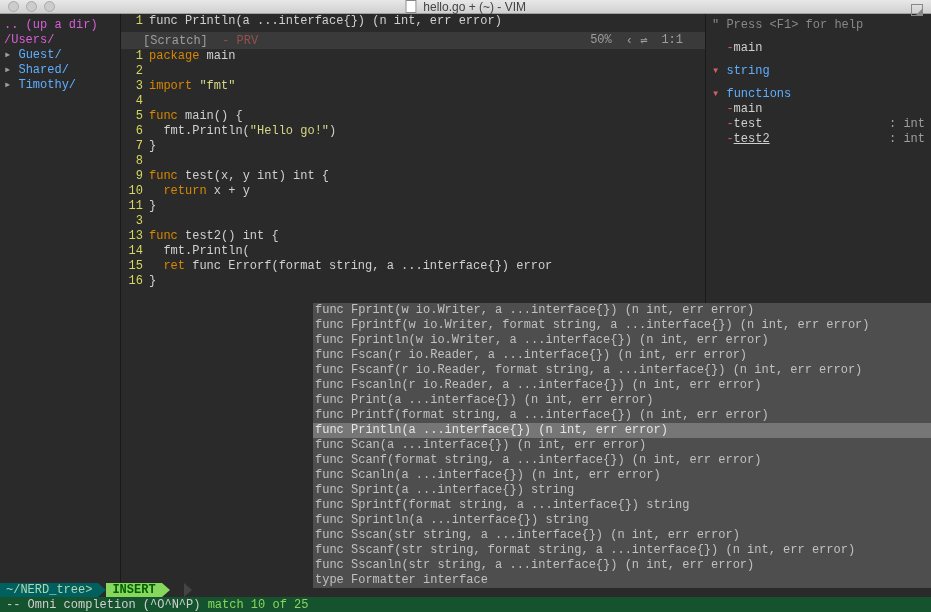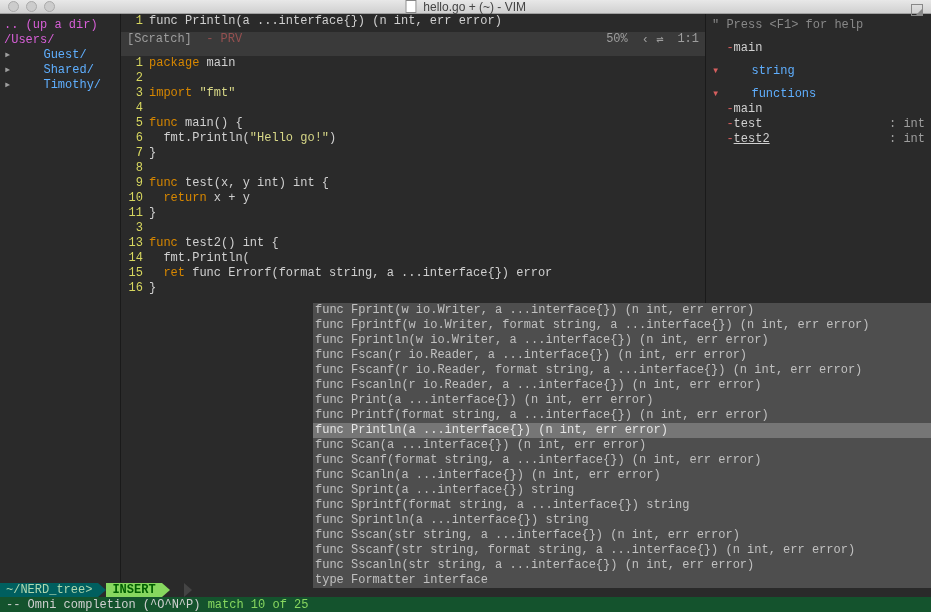--- a/index.html
+++ b/index.html
@@ -58,9 +58,9 @@
   .code {flex:1;white-space:pre;}
 
   .status-scratch {
-    height:24px; background:#3a3a3a;
-    display:flex; 
-    padding:0 6px;
+    height:17px; background:#3a3a3a;
+    display:flex; align-items:center;
+    padding:0 22px;
     color:#767676;
     justify-content:space-between;
   }

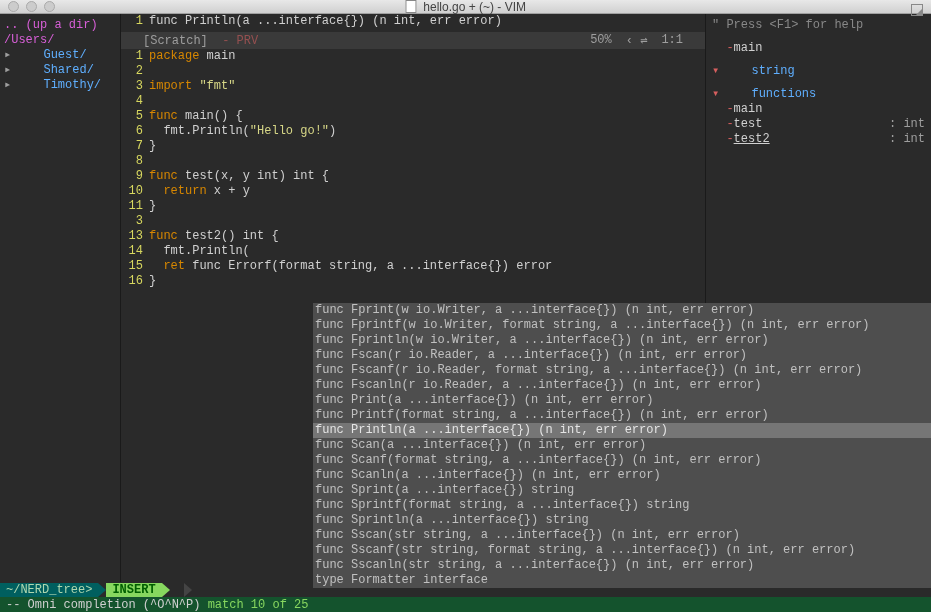--- a/index.html
+++ b/index.html
@@ -42,7 +42,7 @@
   }
   .tree-line {line-height:15px;white-space:pre;}
   .magenta{color:#d75fd7;}
-  .blue{color:#5fafff;margin-left:25px;}
+  .blue{color:#5fafff;}
   .grey{color:#9e9e9e;}
   .green{color:#87d75f;}
   .yellow{color:#d7d787;}

